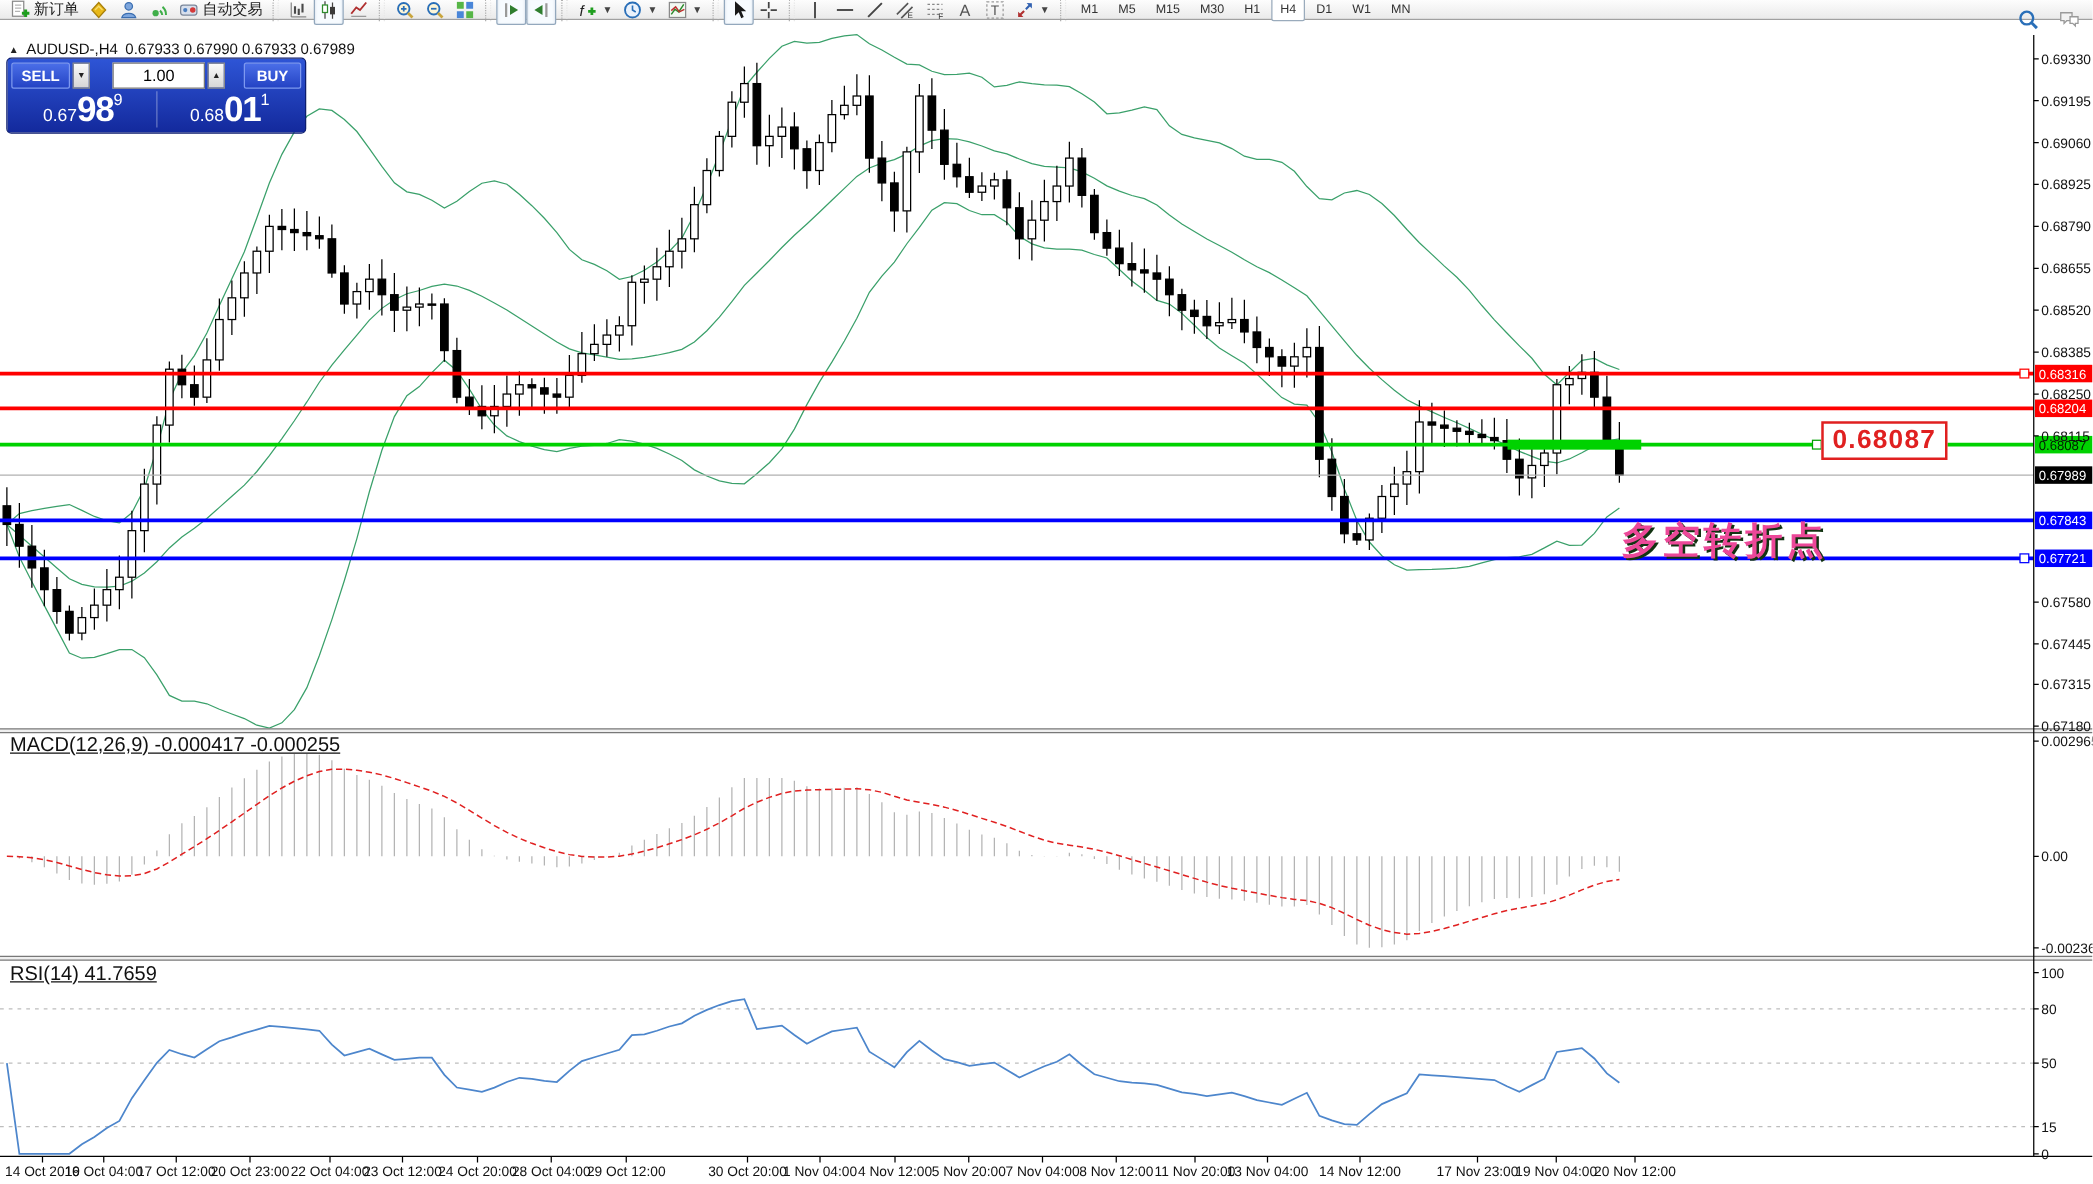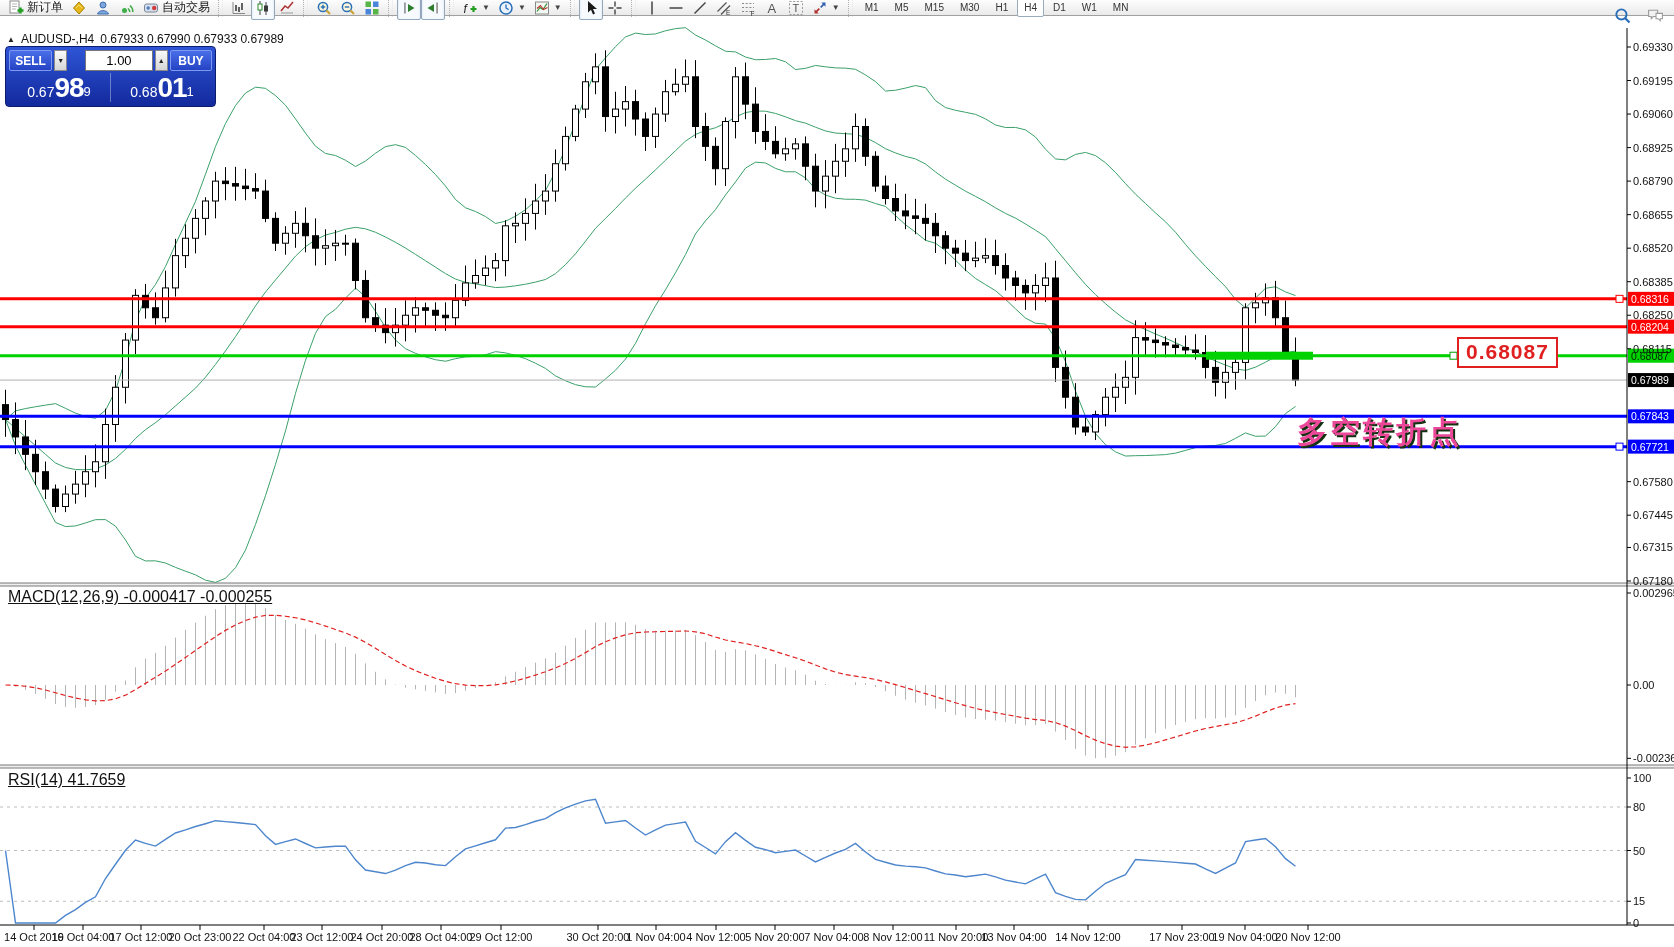--- a/index.html
+++ b/index.html
@@ -26,7 +26,7 @@
     font-size:12px;color:#111;z-index:10;}
   #collapse-icon{font-size:8px;color:#222;}
   
-  #trade-panel{position:absolute;left:5px;top:46px;width:211px;height:61px;box-sizing:border-box;
+  #trade-panel{position:absolute;left:5px;top:46px;width:240px;height:61px;box-sizing:border-box;
     background:linear-gradient(#2e55d6,#13299c);border:1px solid #0c1d6e;border-radius:4px;
     color:#fff;padding:3px;z-index:12;}
   .tp-row1{display:flex;height:21px;gap:2px;}

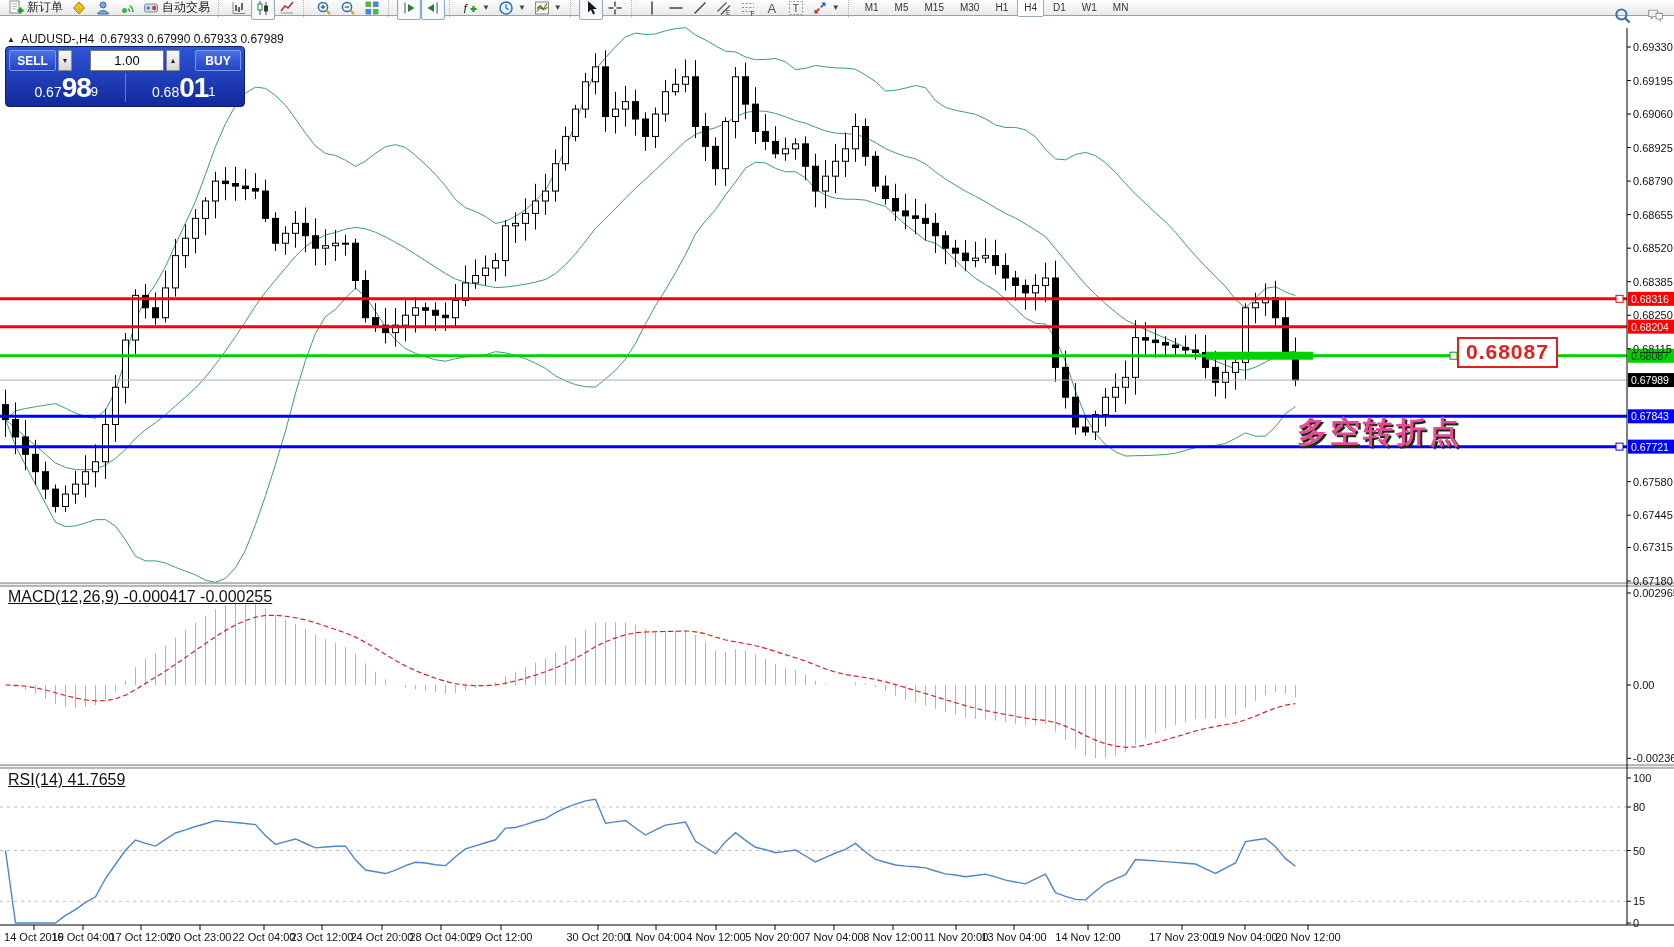--- a/index.html
+++ b/index.html
@@ -38,7 +38,7 @@
   .tp-vol{width:74px;background:#fff;border:1px solid #777;color:#000;font-size:13px;
     display:flex;align-items:center;justify-content:center;box-sizing:border-box;margin-left:16px;}
   .tp-row2{display:flex;height:33px;}
-  .tp-price{flex:1;display:flex;align-items:flex-end;justify-content:center;line-height:1;padding-bottom:2px;margin-top:12px;}
+  .tp-price{flex:1;display:flex;align-items:flex-end;justify-content:center;line-height:1;padding-bottom:2px;}
   .tp-small{font-size:14px;padding-bottom:3px;}
   .tp-big{font-size:28px;font-weight:bold;letter-spacing:-1px;}
   .tp-sup{font-size:13px;align-self:flex-start;padding-top:2px;}

